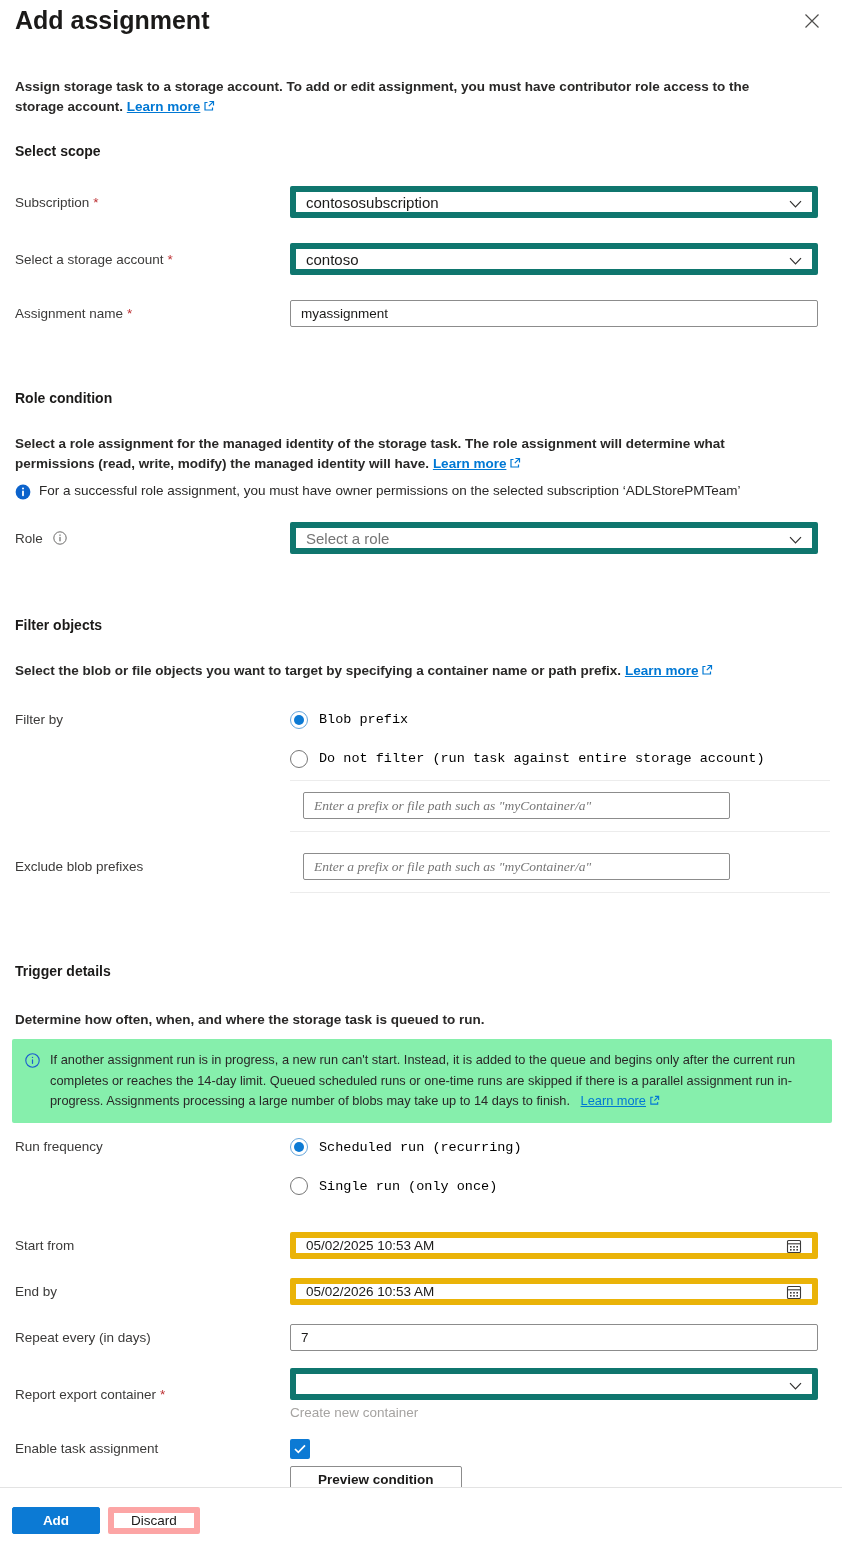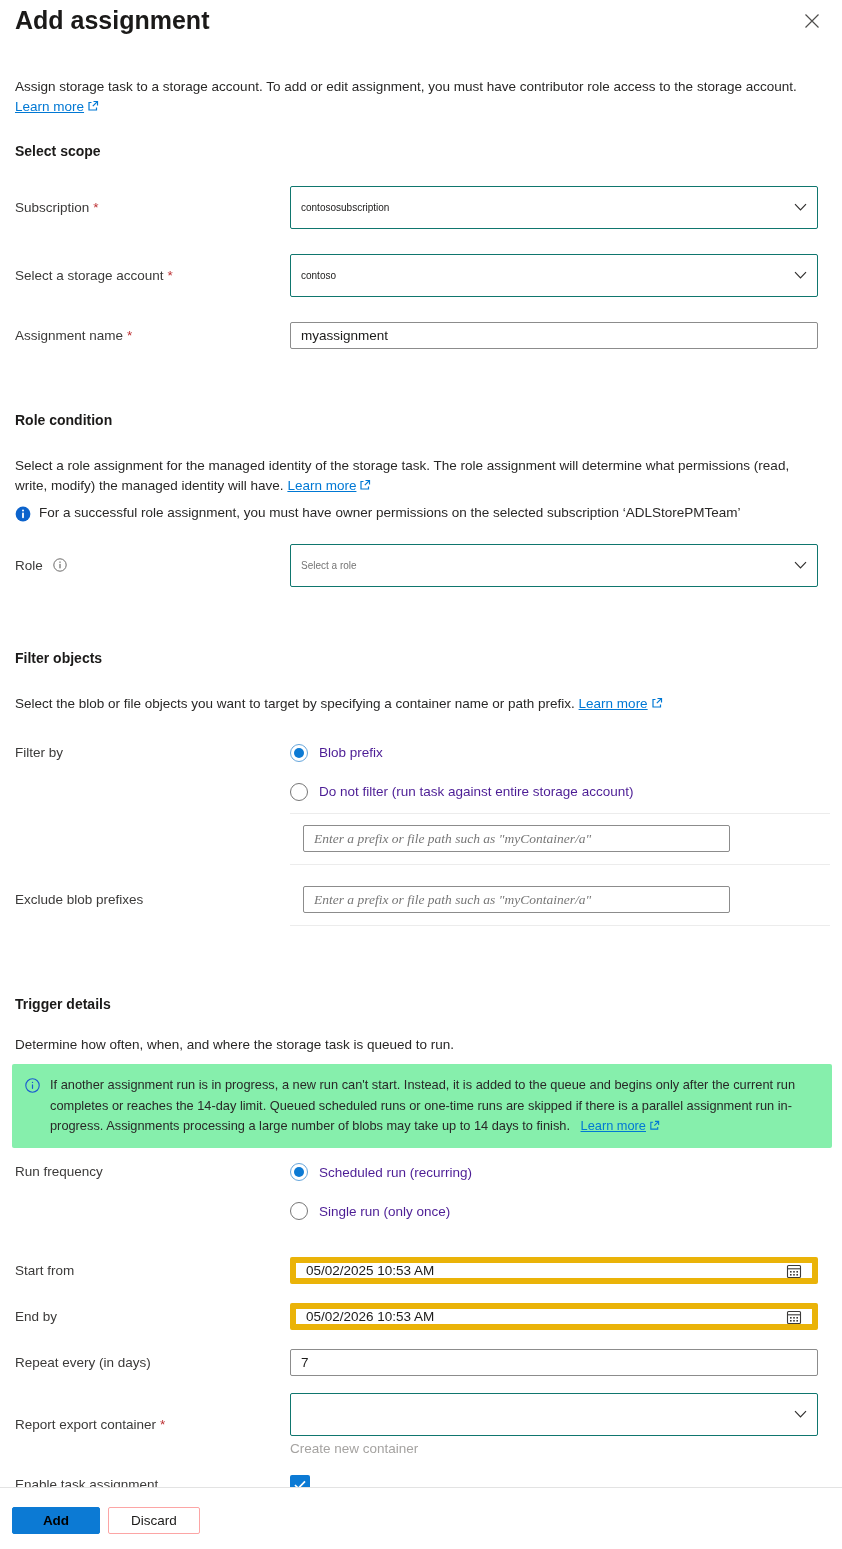--- a/index.html
+++ b/index.html
@@ -11,7 +11,7 @@
   .title { font-size:25px; font-weight:700; color:#1b1a19; }
   .close-btn { margin-top:7px; margin-right:10px; cursor:pointer; line-height:0; }
 
-  .desc { margin-top:42px; max-width:786px; font-size:13.5px; line-height:1.45; color:#292827; }
+  .desc { margin-top:42px; max-width:786px; font-size:13.5px; line-height:1.45; color:#292827;font-weight:bold; }
   a.link { color:#0078d4; text-decoration:underline; cursor:pointer; }
   .ext { margin-left:3px; vertical-align:-1px; }
 

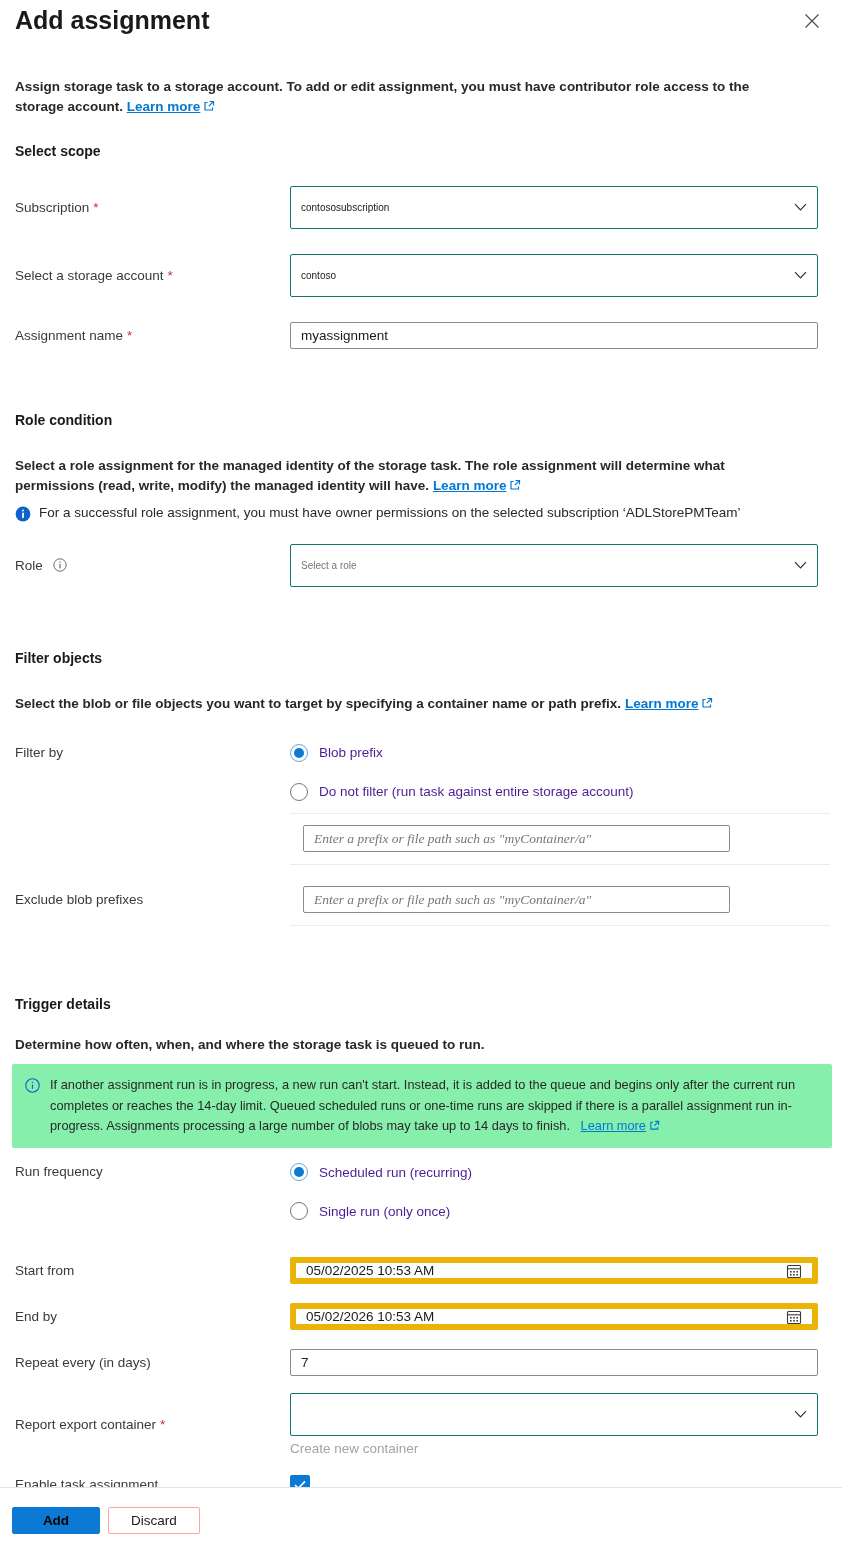--- a/index.html
+++ b/index.html
@@ -28,8 +28,8 @@
   .req { color:#bc2f32; margin-left:4px; }
   .control { width:528px; flex:none; }
 
-  .dropdown { height:43px; border:1px solid #0f766e; border-radius:2px; background:#fff;
-              display:flex; align-items:center; justify-content:space-between; padding:0 10px; font-size:10px; cursor:pointer; }
+  .dropdown { height:32px; border:6px solid #0f766e; border-radius:2px; background:#fff;
+              display:flex; align-items:center; justify-content:space-between; padding:0 10px; font-size:15px; cursor:pointer; }
   .dd-value { color:#1b1a19; }
   .dd-value.placeholder { color:#757575; }
   input.text { width:100%; height:27px; border:1px solid #8c8c8c; border-radius:2px; padding:0 10px;

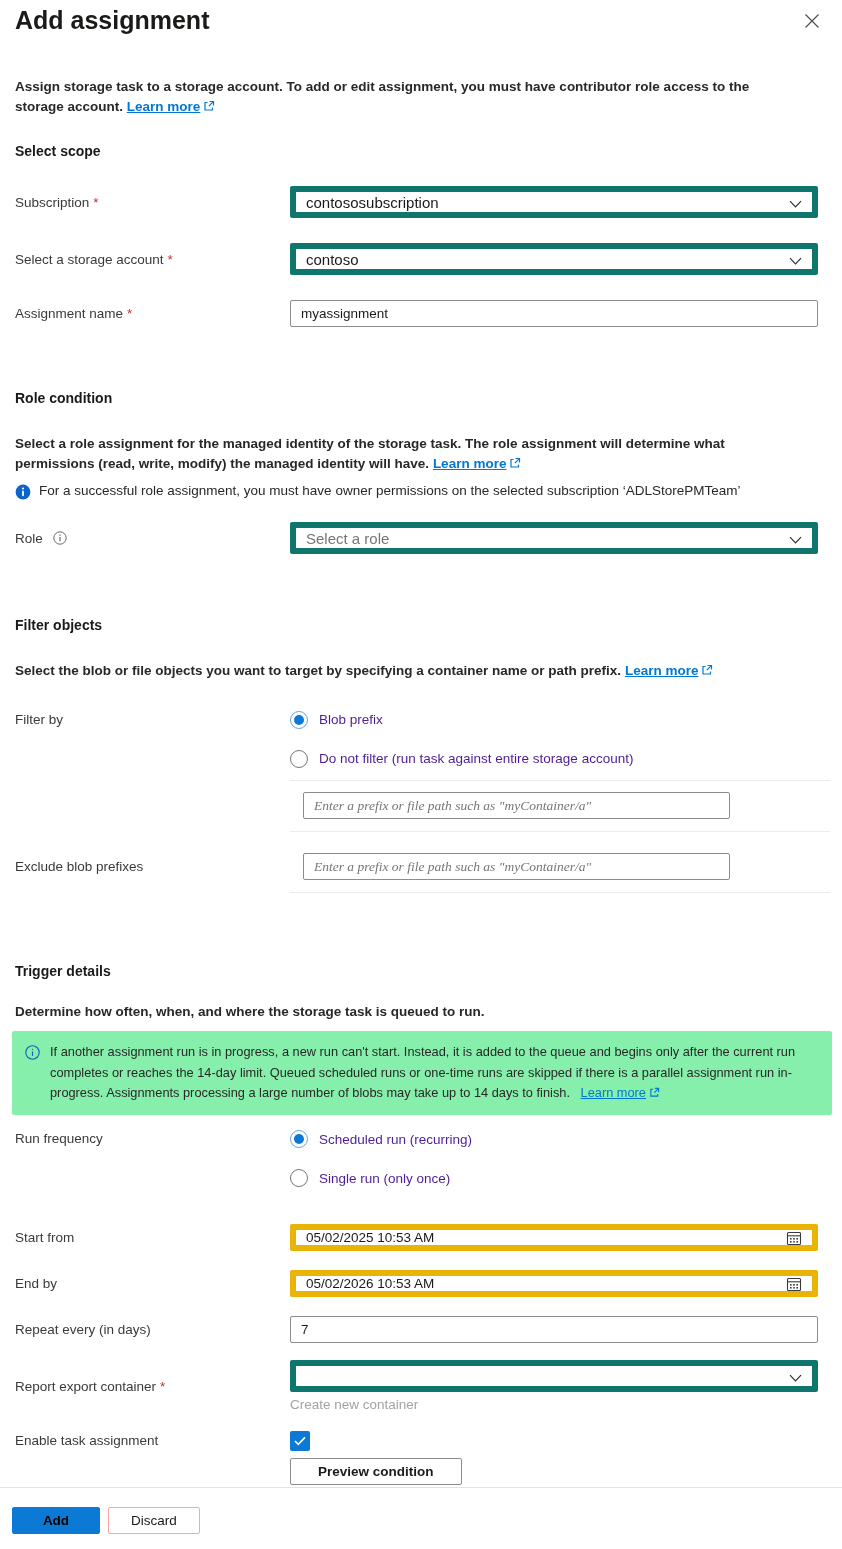--- a/index.html
+++ b/index.html
@@ -44,7 +44,7 @@
   .radio { width:18px; height:18px; border-radius:50%; border:1px solid #767676; background:#fff; flex:none; position:relative; }
   .radio.sel { border-color:#66a6dc; }
   .radio.sel::after { content:""; position:absolute; inset:3px; border-radius:50%; background:#0c7ad4; }
-  .radio-label { font-size:13.5px; color:#4c1d95; }
+  .radio-label { font-size:13.5px; color:#000000;font-family:Liberation Mono, monospace; }
 
   .prefix-line { display:flex; align-items:center; margin-left:13px; }
   .prefix-line input.text { width:427px; }

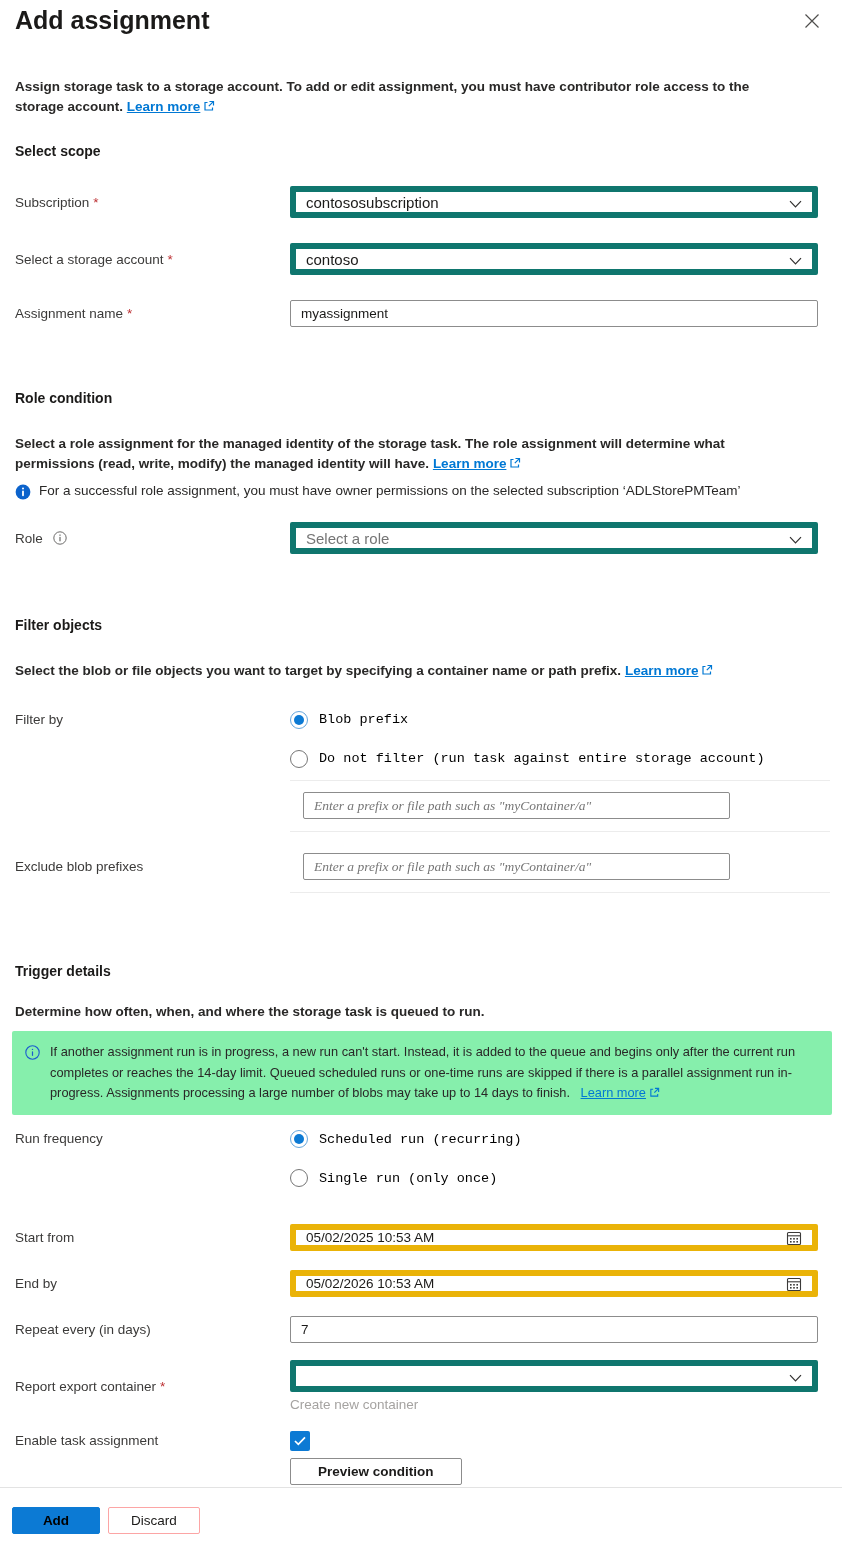--- a/index.html
+++ b/index.html
@@ -82,7 +82,7 @@
   .mt-enable { margin-top:19px; }
   .desc-role { margin-top:28px; }
   .desc-filter { margin-top:28px; }
-  .desc-trigger { margin-top:23px; }
+  .desc-trigger { margin-top:31px; }
   .row-first { margin-top:27px; }
 </style>
 </head>

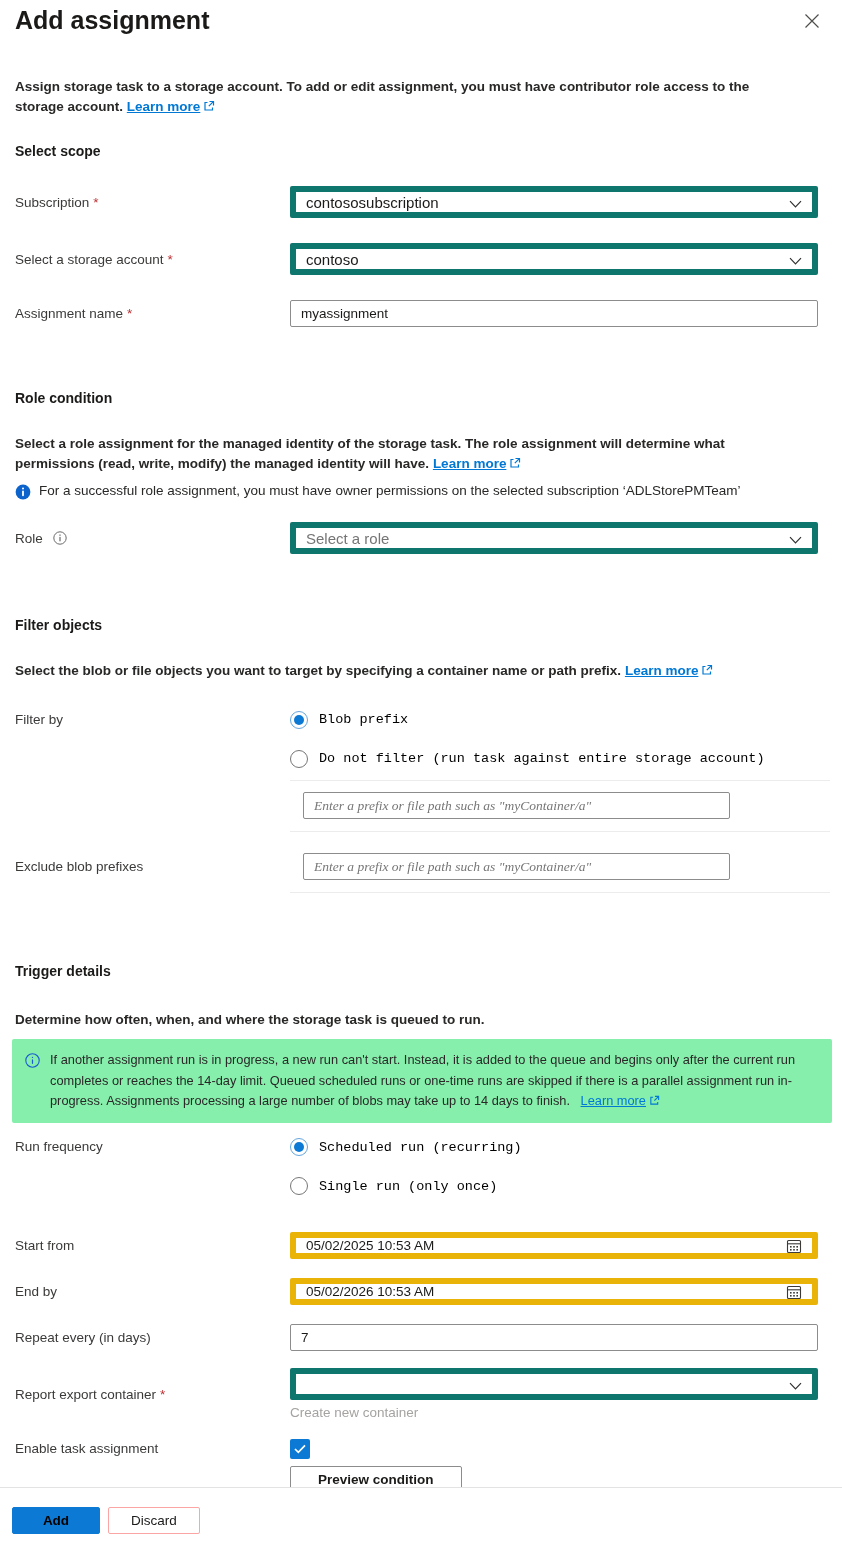--- a/index.html
+++ b/index.html
@@ -70,7 +70,7 @@
 
   .footer { position:absolute; left:0; right:0; bottom:0; height:62px; border-top:1px solid #e3e3e3;
             padding:19px 0 0 12px; display:flex; gap:8px; background:#fff; }
-  .btn-primary { min-width:88px; background:#0c7ad4; border:1px solid #0c7ad4; color:#000000; font-weight:700; }
+  .btn-primary { min-width:88px; background:#0c7ad4; border:1px solid #0c7ad4; color:#ffffff; font-weight:700; }
   .btn-secondary { min-width:92px; background:#fff; border:1px solid #fca5a5; color:#1b1a19; }
 
   .mt-include { margin-top:31px; }

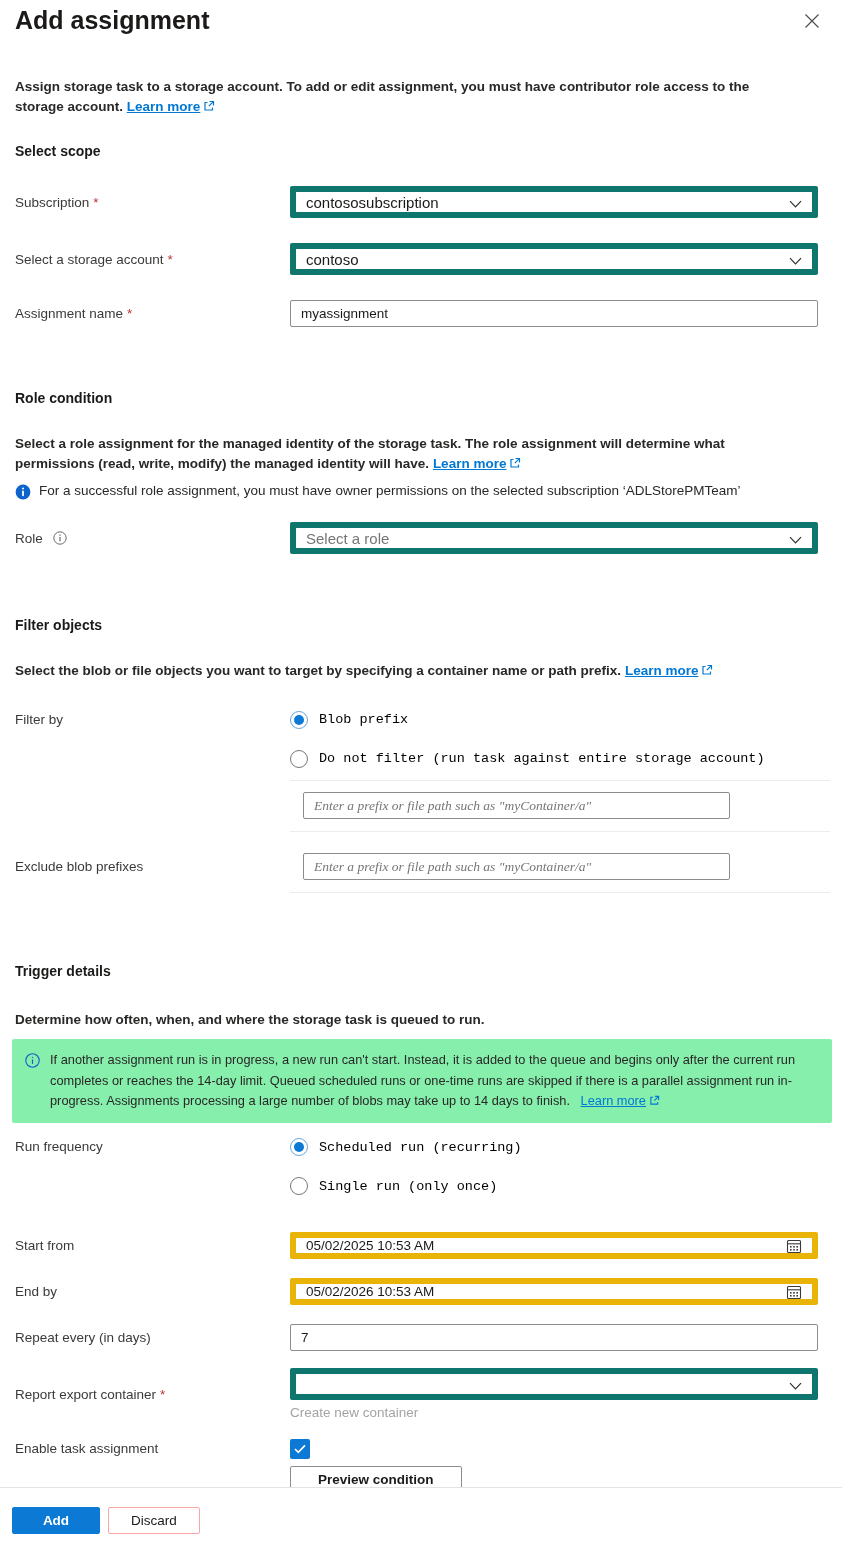--- a/index.html
+++ b/index.html
@@ -71,7 +71,7 @@
   .footer { position:absolute; left:0; right:0; bottom:0; height:62px; border-top:1px solid #e3e3e3;
             padding:19px 0 0 12px; display:flex; gap:8px; background:#fff; }
   .btn-primary { min-width:88px; background:#0c7ad4; border:1px solid #0c7ad4; color:#ffffff; font-weight:700; }
-  .btn-secondary { min-width:92px; background:#fff; border:1px solid #fca5a5; color:#1b1a19; }
+  .btn-secondary { min-width:92px; background:#fff; border:6px solid #fca5a5; color:#1b1a19; }
 
   .mt-include { margin-top:31px; }
   .mt-exclude { margin-top:21px; }

